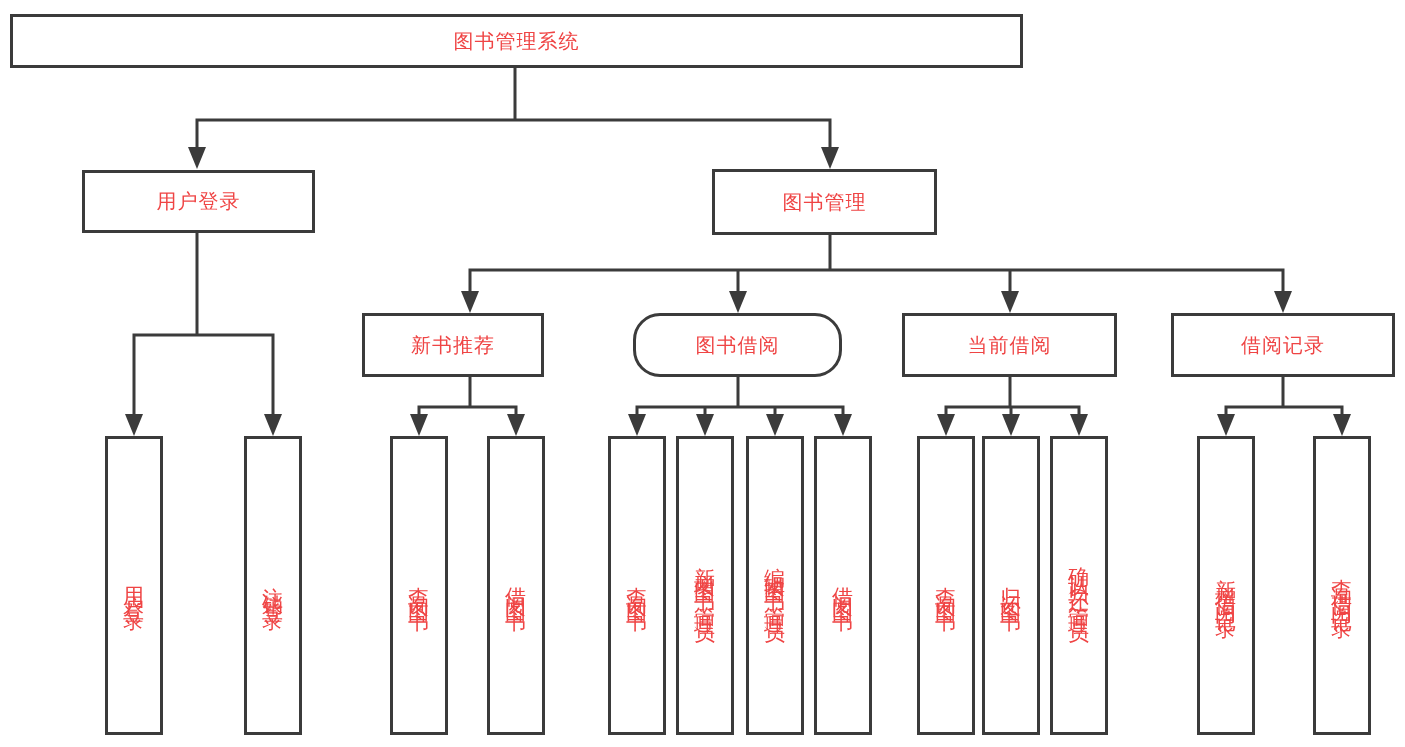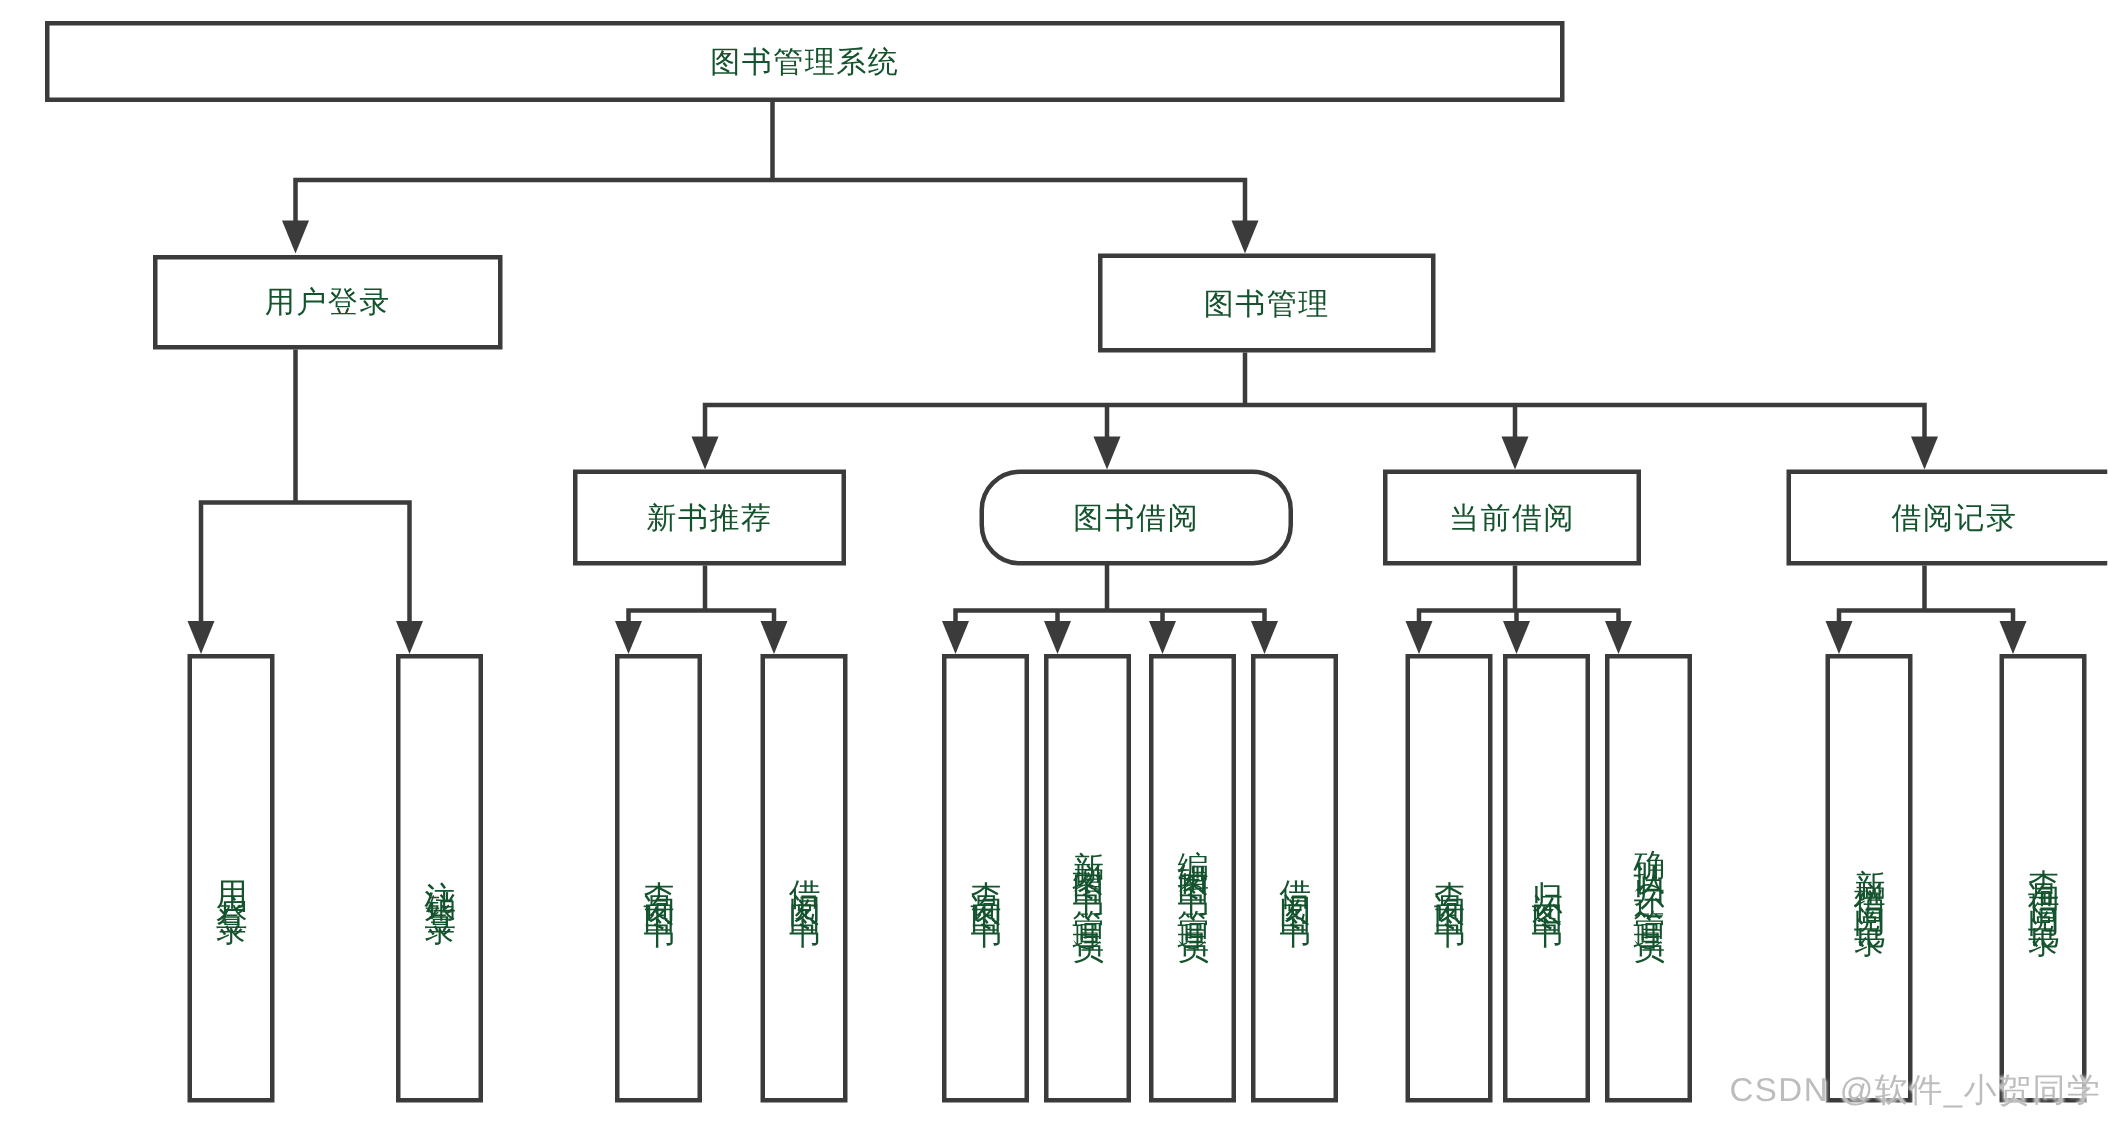--- a/index.html
+++ b/index.html
@@ -26,8 +26,7 @@
     display: flex;
     align-items: center;
     justify-content: center;
-    color: #14532d;
-    margin-left: 20px;
+    color: #ef4444;
   }
   .hbox {
     font-size: 20px;

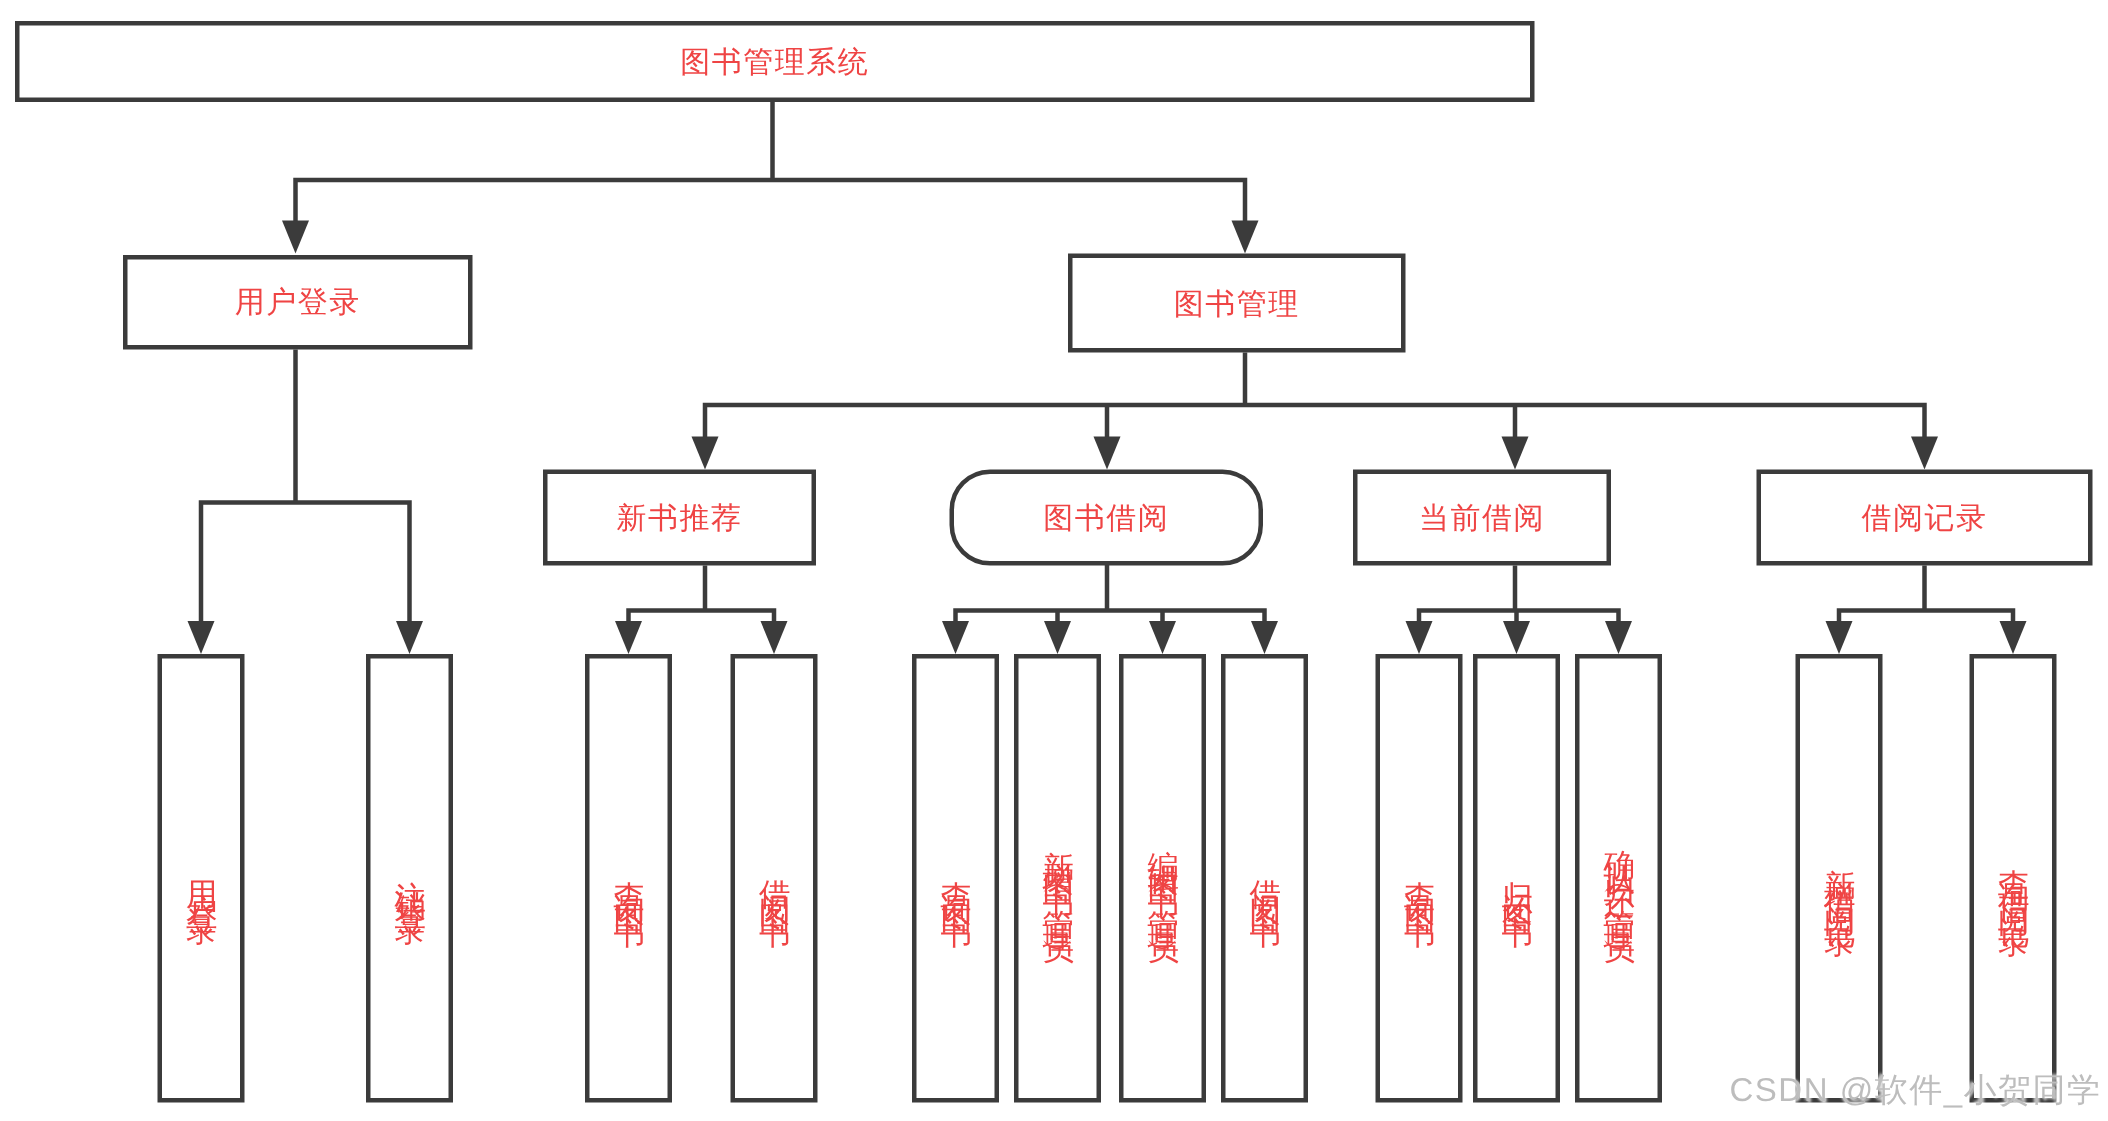--- a/index.html
+++ b/index.html
@@ -100,7 +100,7 @@
 
   <div class="node hbox" style="left:362px; top:313px; width:182px; height:64px;">新书推荐</div>
   <div class="node hbox" style="left:633px; top:313px; width:209px; height:64px;border-radius:27px;">图书借阅</div>
-  <div class="node hbox" style="left:902px; top:313px; width:172px; height:64px;">当前借阅</div>
+  <div class="node hbox" style="left:902px; top:313px; width:215px; height:64px;">当前借阅</div>
   <div class="node hbox" style="left:1171px; top:313px; width:224px; height:64px;">借阅记录</div>
 
   <div class="node vbox" style="left:105px;">用户登录</div>

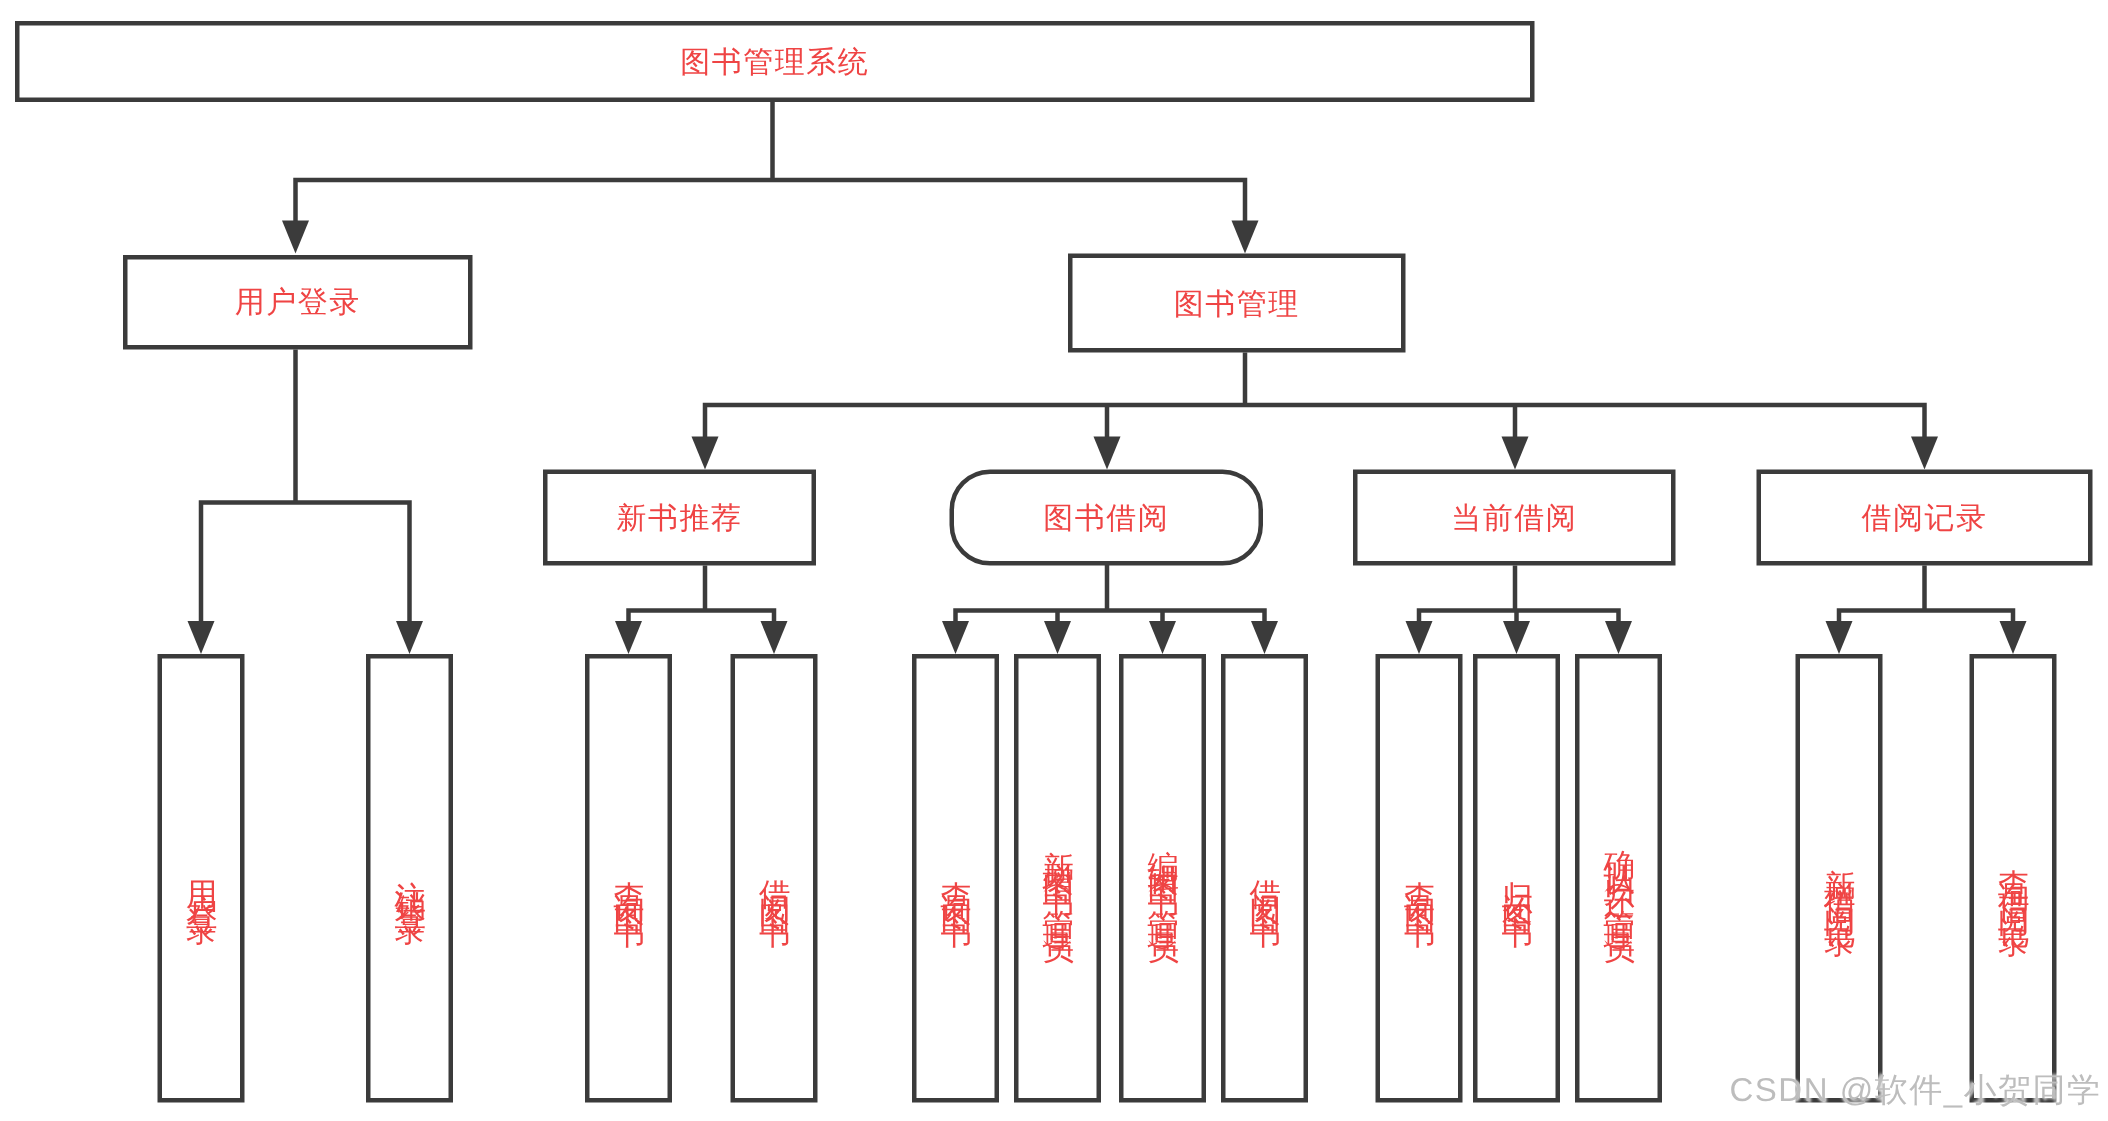--- a/index.html
+++ b/index.html
@@ -121,7 +121,6 @@
   <div class="node vbox" style="left:1197px;">新增借阅记录</div>
   <div class="node vbox" style="left:1313px;">查询借阅记录</div>
 
-  <div class="watermark">CSDN @软件_小贺同学</div>
 
 </div>
 

